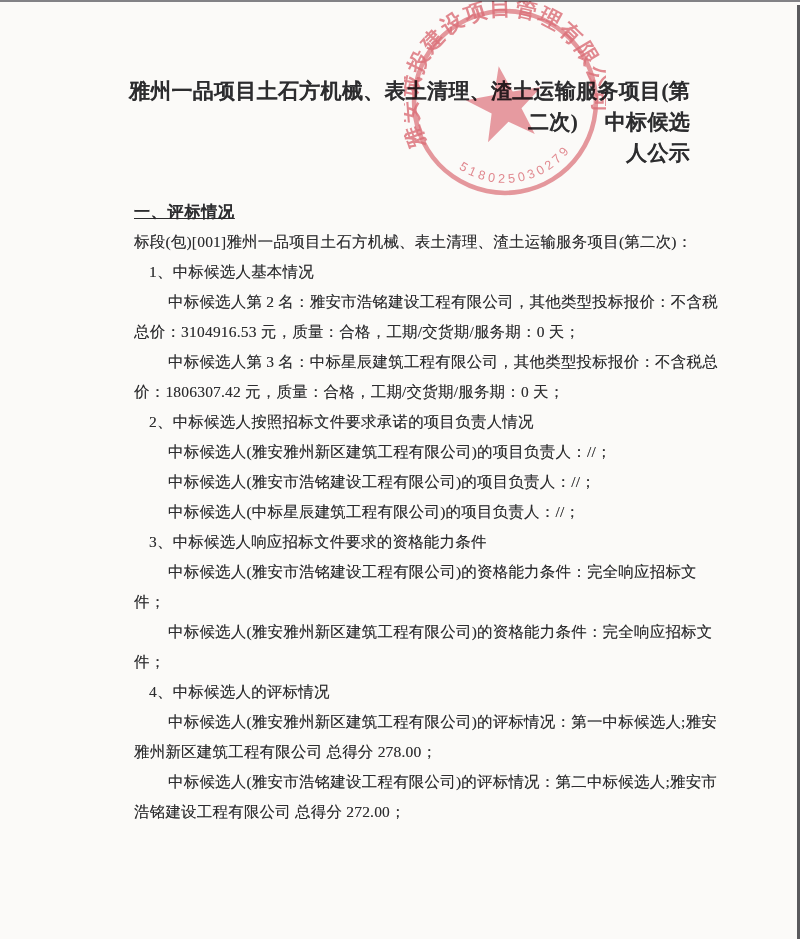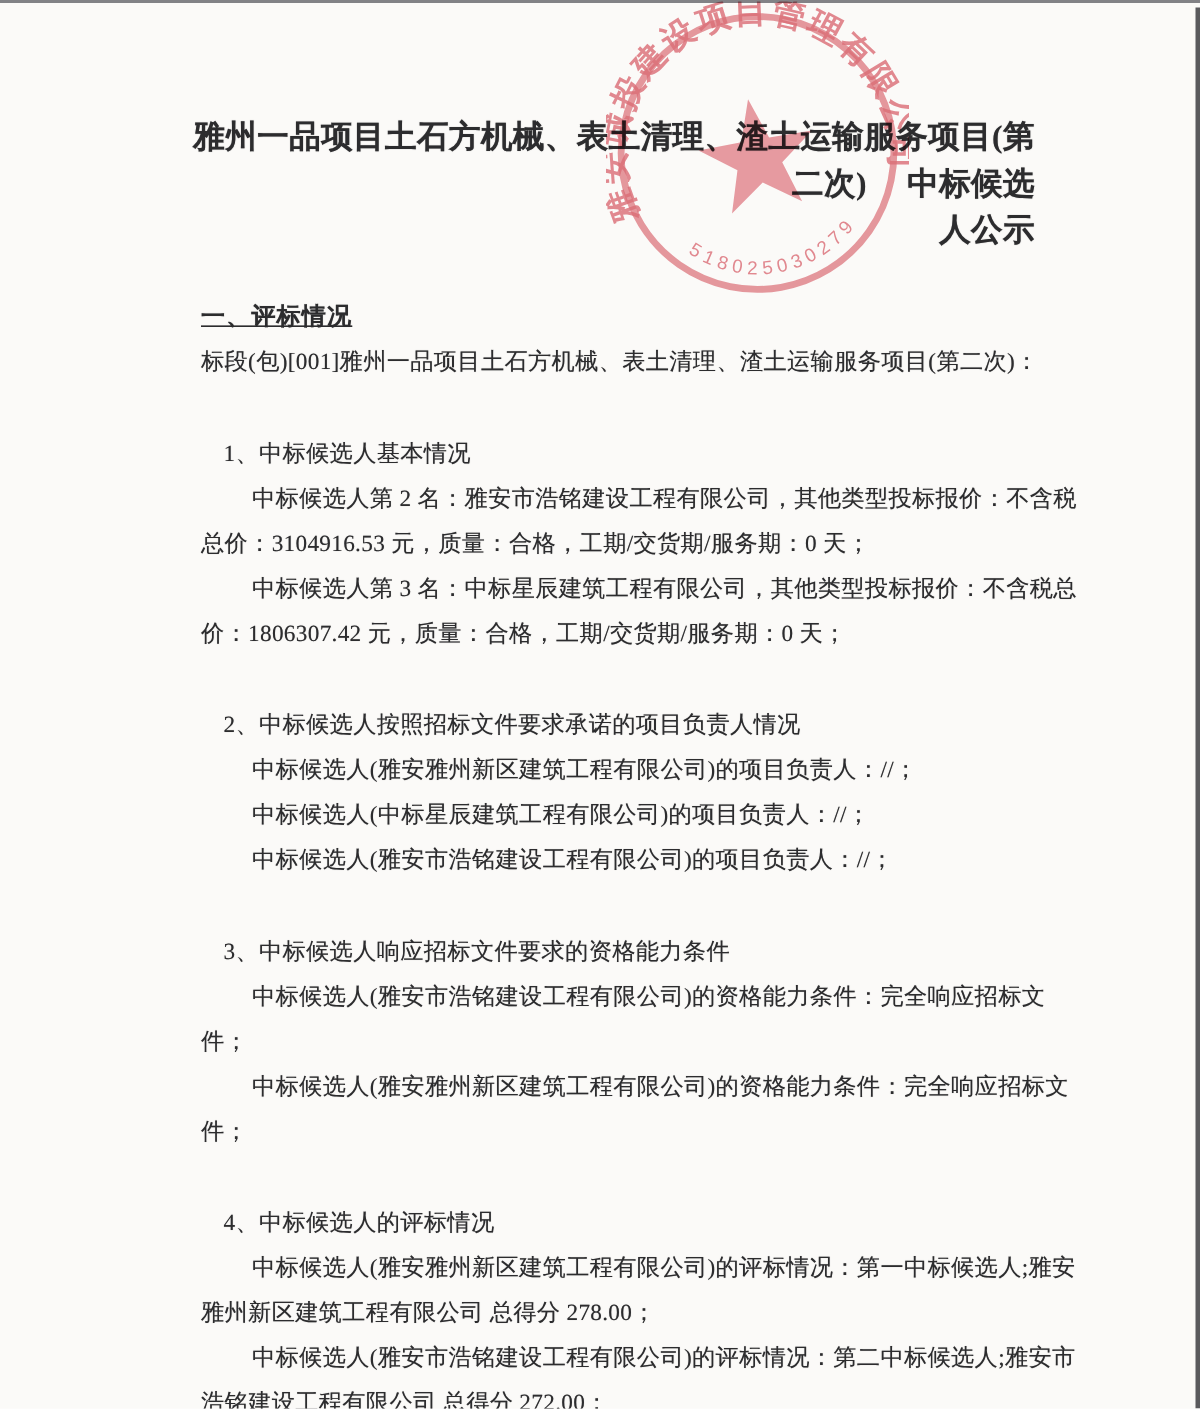--- a/index.html
+++ b/index.html
@@ -38,7 +38,7 @@
   }
   .doc-body p { margin: 0; }
   .doc-body p.heading { font-weight: bold; font-size: 16px; letter-spacing: .8px; text-decoration: underline; }
-  .doc-body p.sub { padding-left: 15px; margin-top: 31px; }
+  .doc-body p.sub { padding-left: 15px; }
   .doc-body p.para { text-indent: 34px; }
   .seal {
     position: absolute; left: 404px; top: 1px;

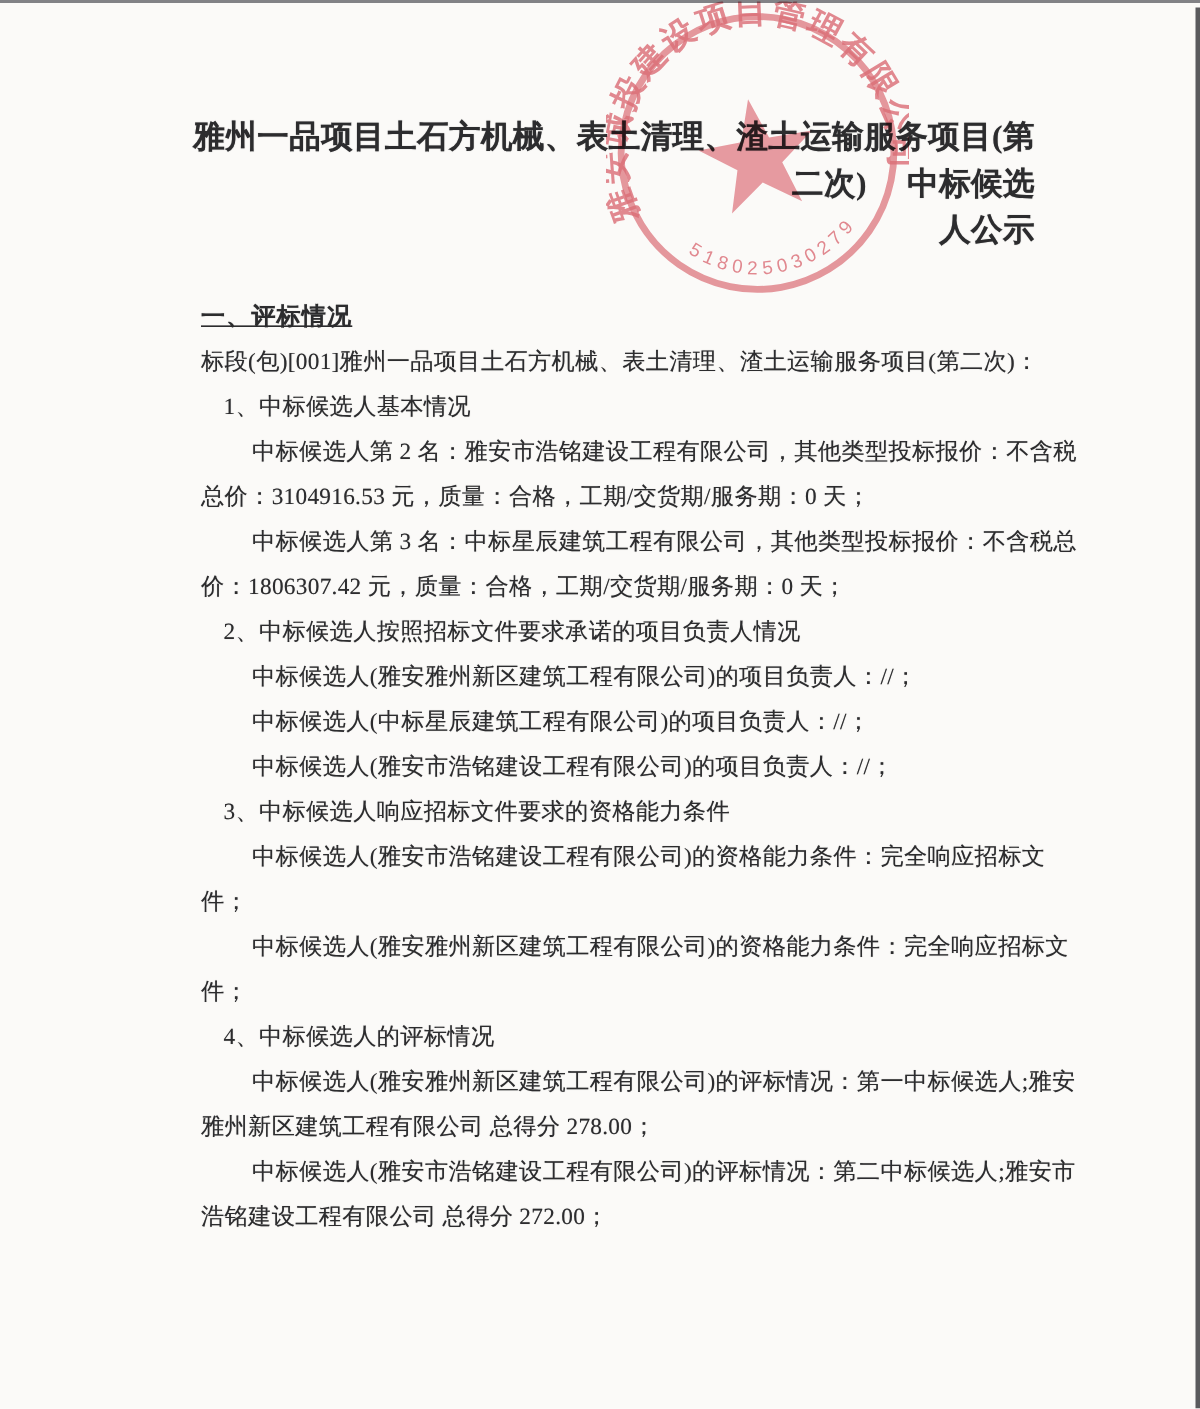--- a/index.html
+++ b/index.html
@@ -68,8 +68,8 @@
     <p class="para">中标候选人第 3 名：中标星辰建筑工程有限公司，其他类型投标报价：不含税总价：1806307.42 元，质量：合格，工期/交货期/服务期：0 天；</p>
     <p class="sub">2、中标候选人按照招标文件要求承诺的项目负责人情况</p>
     <p class="para">中标候选人(雅安雅州新区建筑工程有限公司)的项目负责人：//；</p>
+    <p class="para">中标候选人(雅安市浩铭建设工程有限公司)的项目负责人：//；</p>
     <p class="para">中标候选人(中标星辰建筑工程有限公司)的项目负责人：//；</p>
-    <p class="para">中标候选人(雅安市浩铭建设工程有限公司)的项目负责人：//；</p>
     <p class="sub">3、中标候选人响应招标文件要求的资格能力条件</p>
     <p class="para">中标候选人(雅安市浩铭建设工程有限公司)的资格能力条件：完全响应招标文件；</p>
     <p class="para">中标候选人(雅安雅州新区建筑工程有限公司)的资格能力条件：完全响应招标文件；</p>

